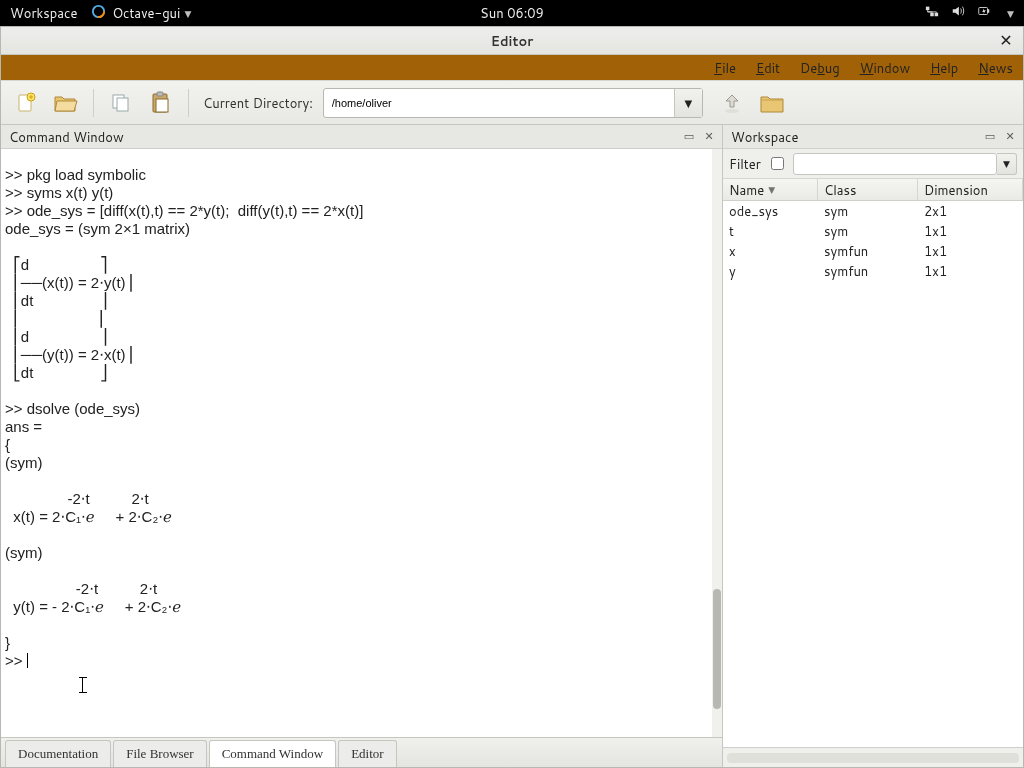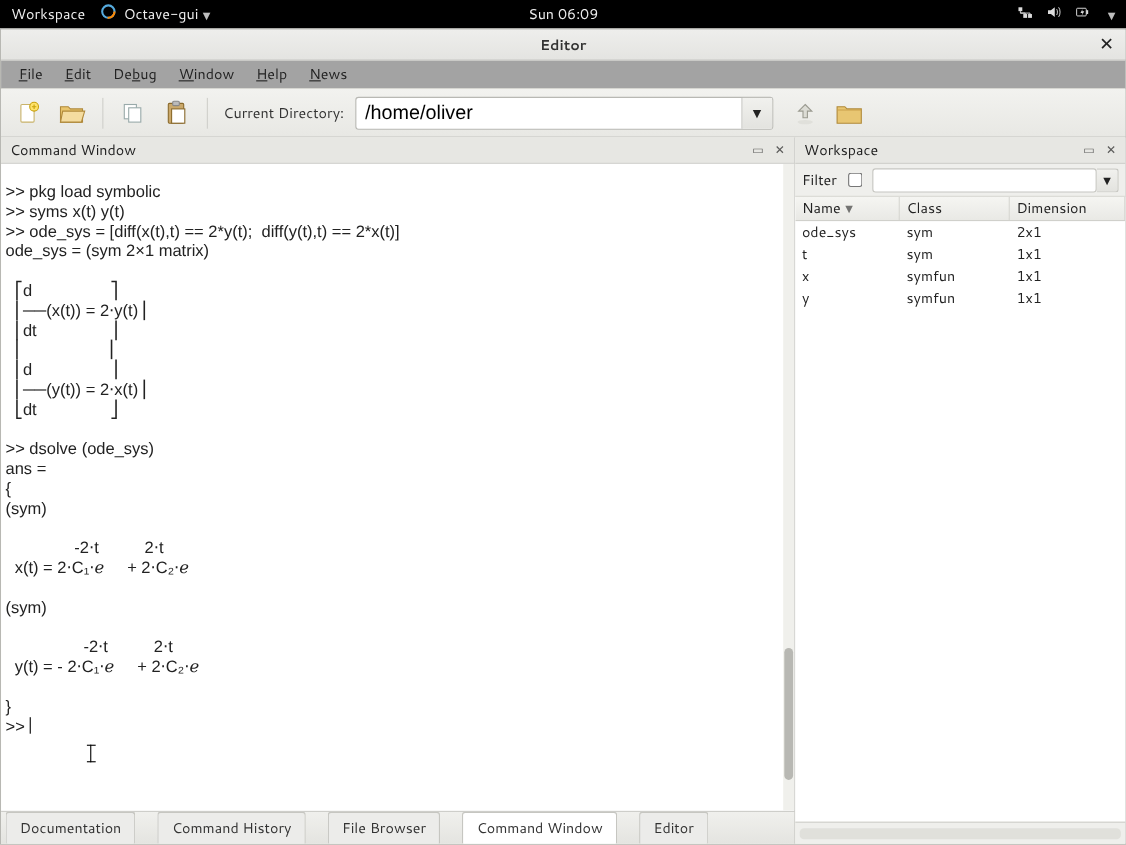--- a/index.html
+++ b/index.html
@@ -21,7 +21,7 @@
   .titlebar .close { position: absolute; right: 8px; top: 4px; width: 18px; height: 18px; cursor: pointer; font-size: 16px; line-height: 18px; text-align: center; color: #222; }
 
   
-  .menubar { height: 26px; background: #a3a3a3; border-bottom: 1px solid #d6d6d1; display: flex; align-items: stretch; padding-left: 6px; }
+  .menubar { height: 26px; background: #a16207; border-bottom: 1px solid #d6d6d1; display: flex; align-items: stretch; padding-left: 6px; justify-content: flex-end; }
   .menubar .menu { padding: 0 10px; display: flex; align-items: center; cursor: pointer; }
   .menubar .menu span.u { text-decoration: underline; }
 

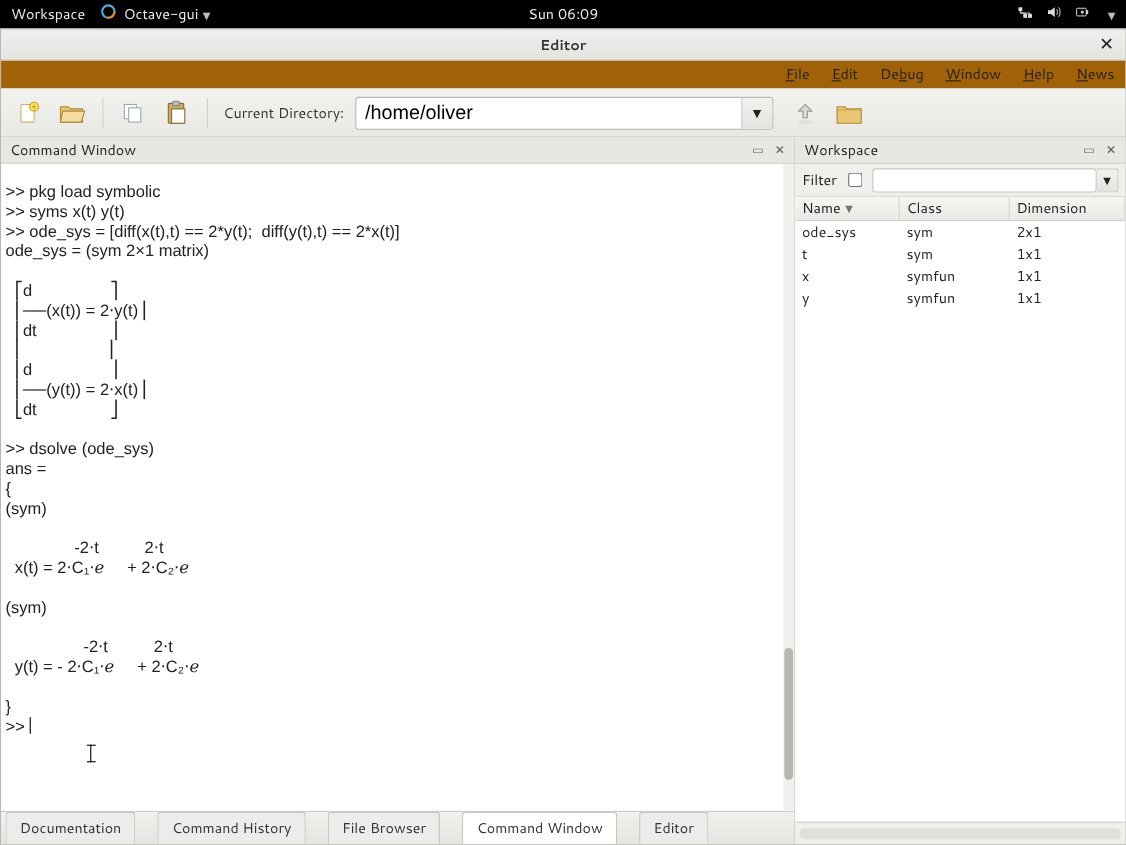--- a/index.html
+++ b/index.html
@@ -31,7 +31,7 @@
   .tsep { width: 1px; height: 28px; background: #cfcfca; margin: 0 4px; }
   .curdir-label { margin-left: 4px; margin-right: 4px; color: #333; }
   .combo { flex: 1; max-width: 380px; height: 30px; display: flex; border: 1px solid #b8b8b3; border-radius: 3px; background: #fff; }
-  .combo input { flex: 1; border: none; outline: none; padding: 0 8px; font-size: 18px; background: transparent; }
+  .combo input { flex: 1; border: none; outline: none; padding: 0 8px; font-size: 11px; background: transparent; }
   .combo .dd { width: 28px; border-left: 1px solid #c6c6c1; background: linear-gradient(#f1f1ee,#e3e3df); display: flex; align-items: center; justify-content: center; cursor: pointer; }
 
   

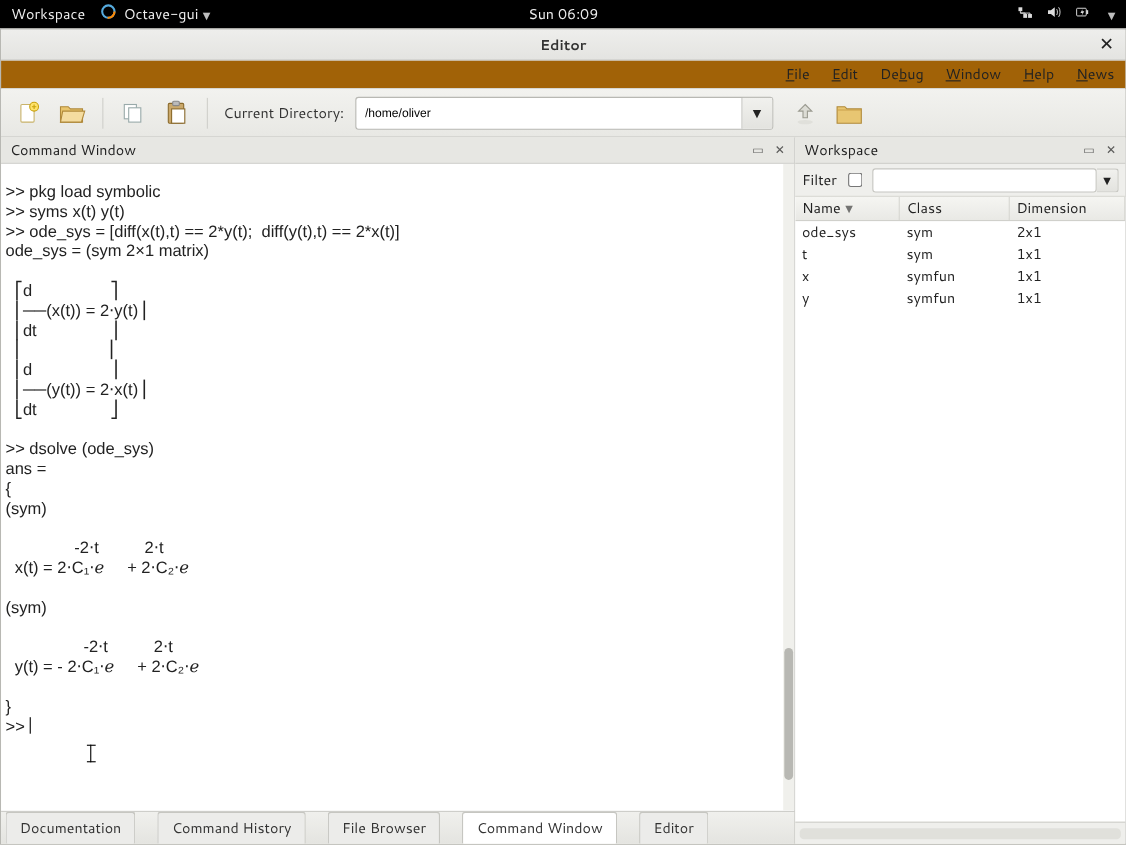--- a/index.html
+++ b/index.html
@@ -73,7 +73,7 @@
 
   
   .tabs { height: 30px; background: linear-gradient(#f0f0ed,#e4e4e0); display: flex; align-items: flex-end; padding-left: 4px; border-top: 1px solid #c6c6c1; }
-  .tab { padding: 5px 12px; border: 1px solid #c6c6c1; border-bottom: none; background: #ececea; margin-right: 20px; border-radius: 3px 3px 0 0; cursor: pointer; font-size: 13px; color: #333; }
+  .tab { padding: 5px 12px; border: 1px solid #c6c6c1; border-bottom: none; background: #ececea; margin-right: 2px; border-radius: 3px 3px 0 0; cursor: pointer; font-size: 13px; color: #333; font-family: Liberation Serif, serif; }
   .tab.active { background: #fff; font-weight: 500; }
 
   

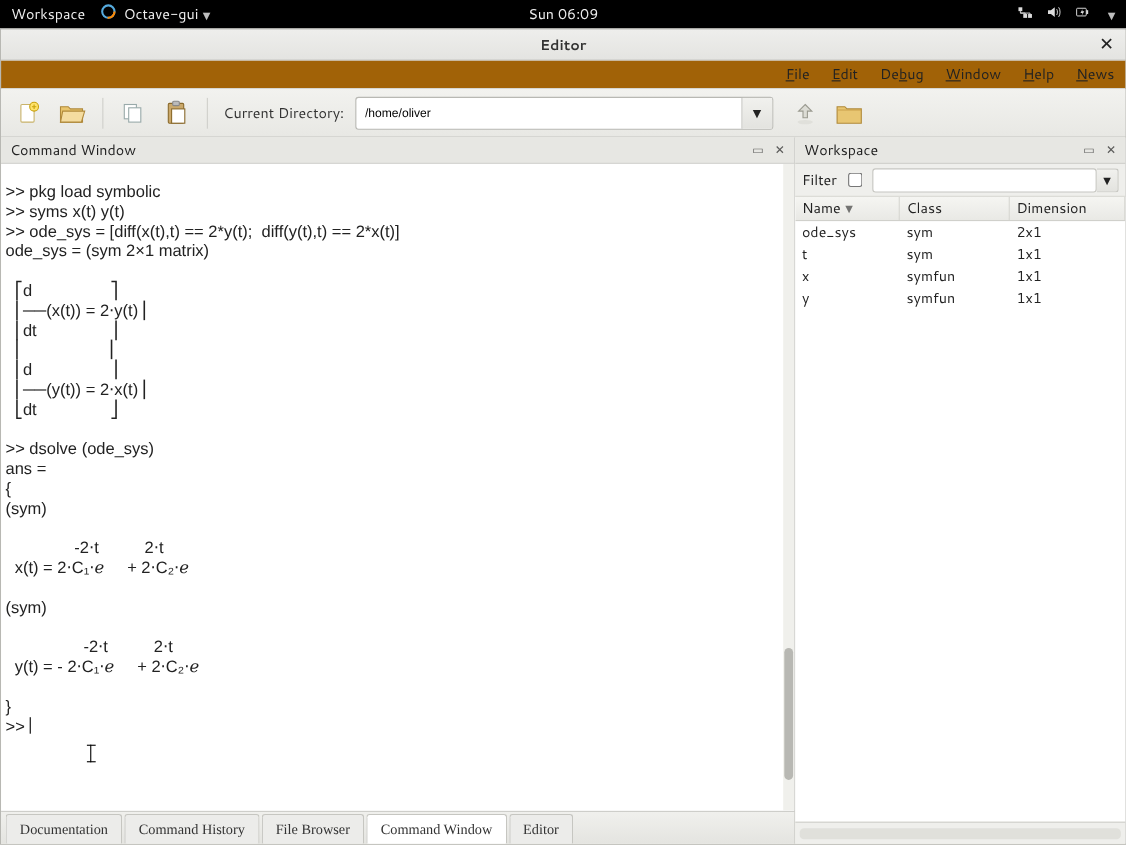--- a/index.html
+++ b/index.html
@@ -243,7 +243,6 @@
       </div>
       <div class="tabs" id="bottom-tabs">
           <div class="tab">Documentation</div>
-          <div class="tab">Command History</div>
           <div class="tab">File Browser</div>
           <div class="tab active">Command Window</div>
           <div class="tab">Editor</div>

